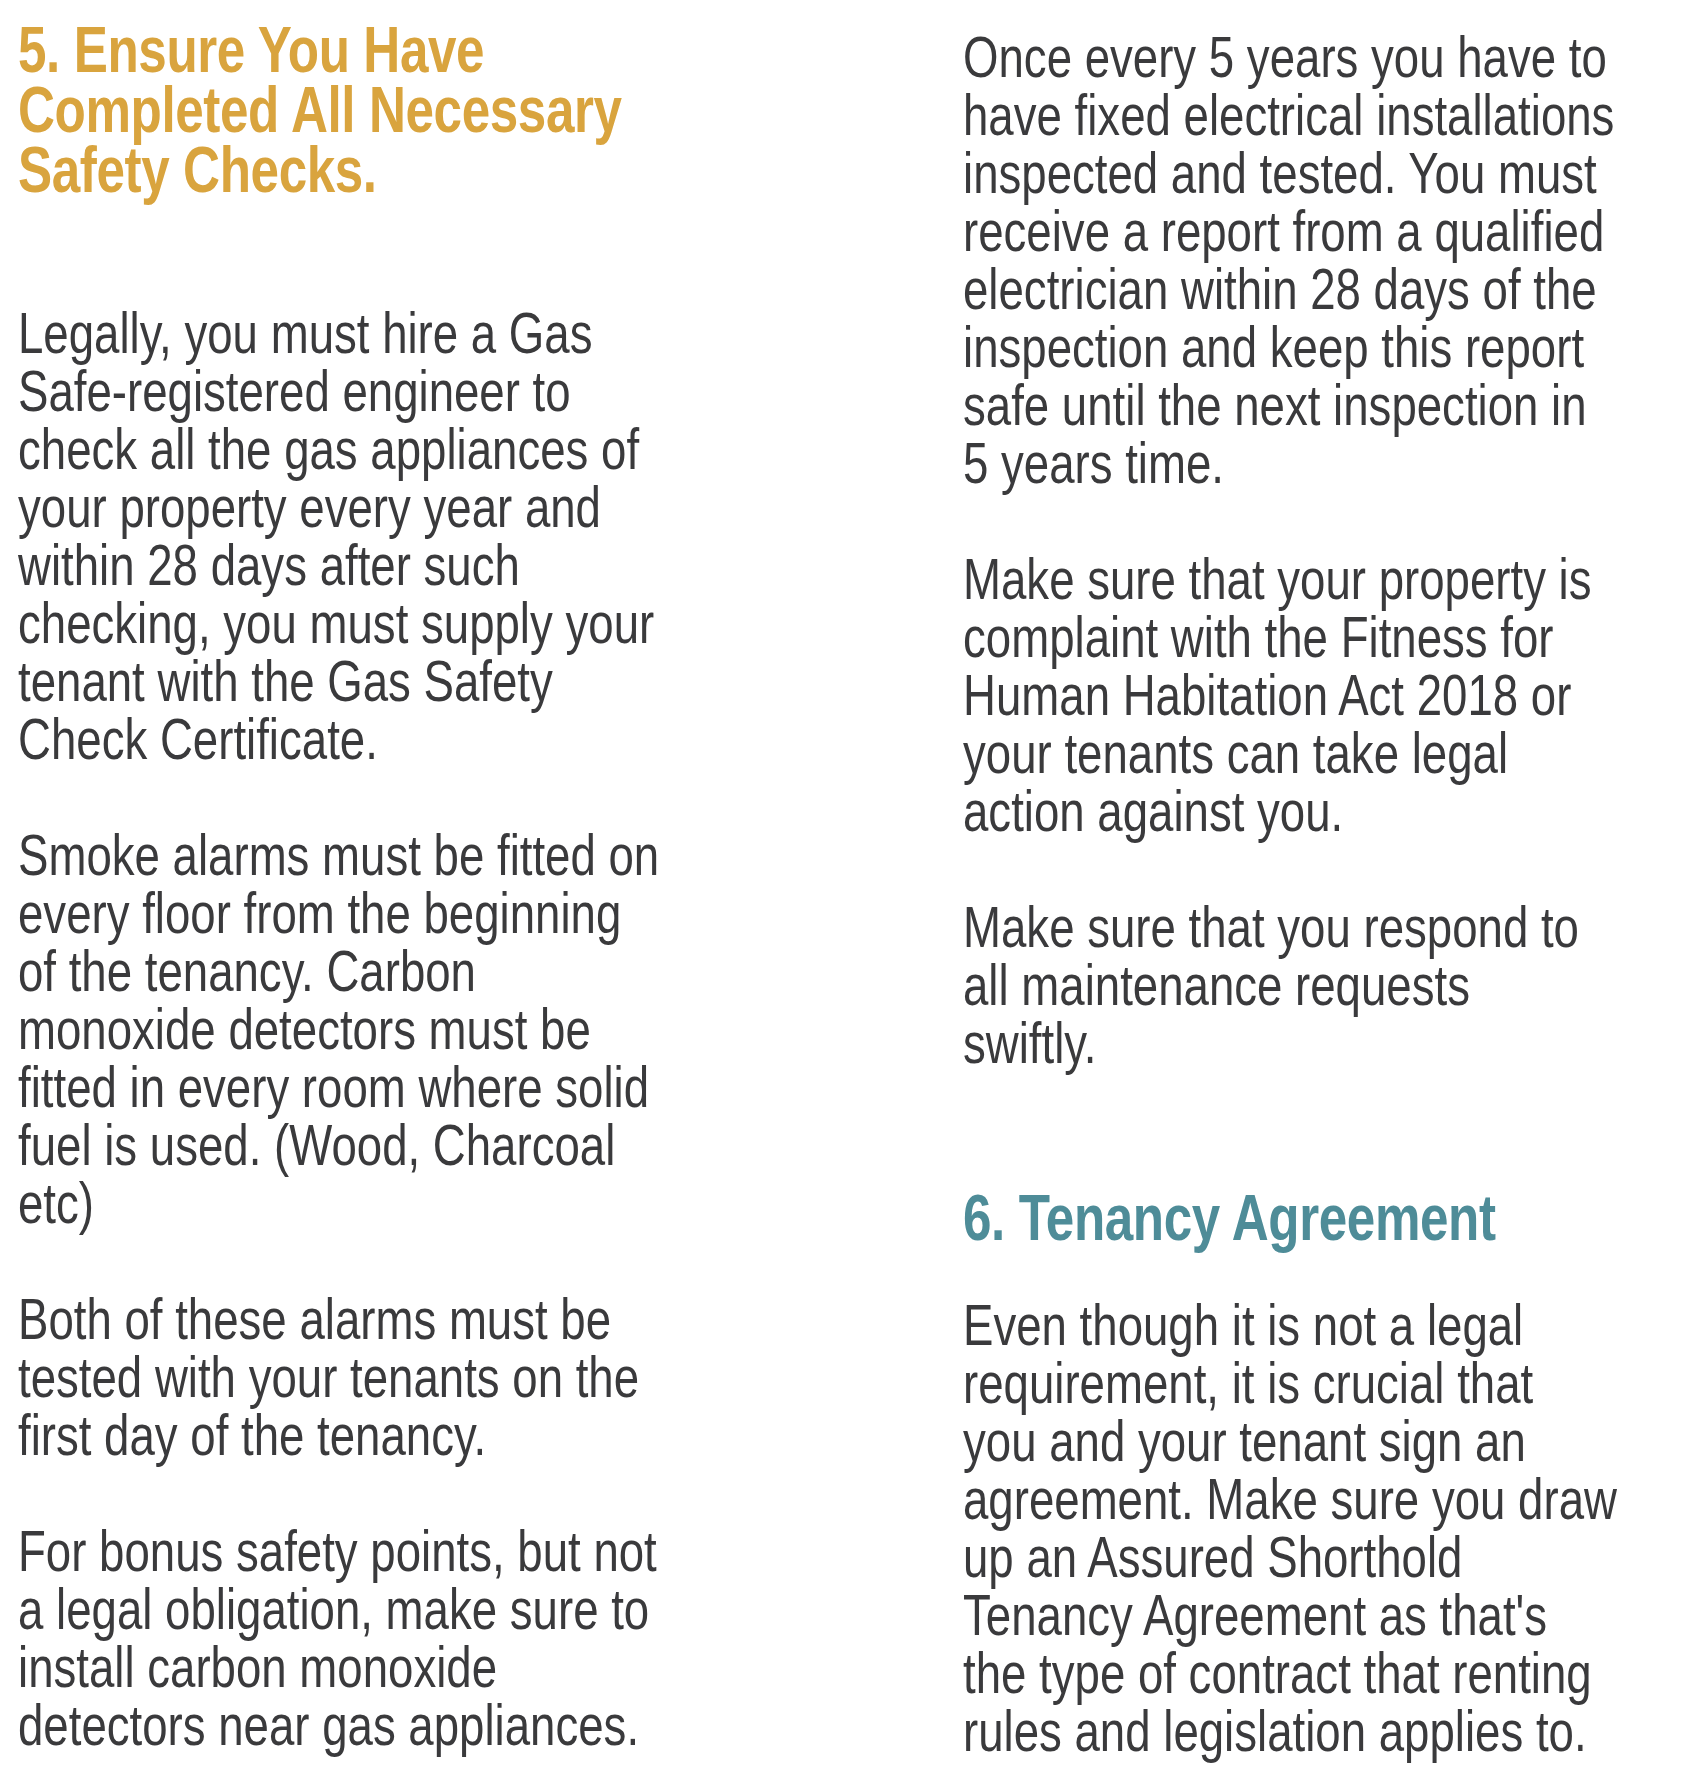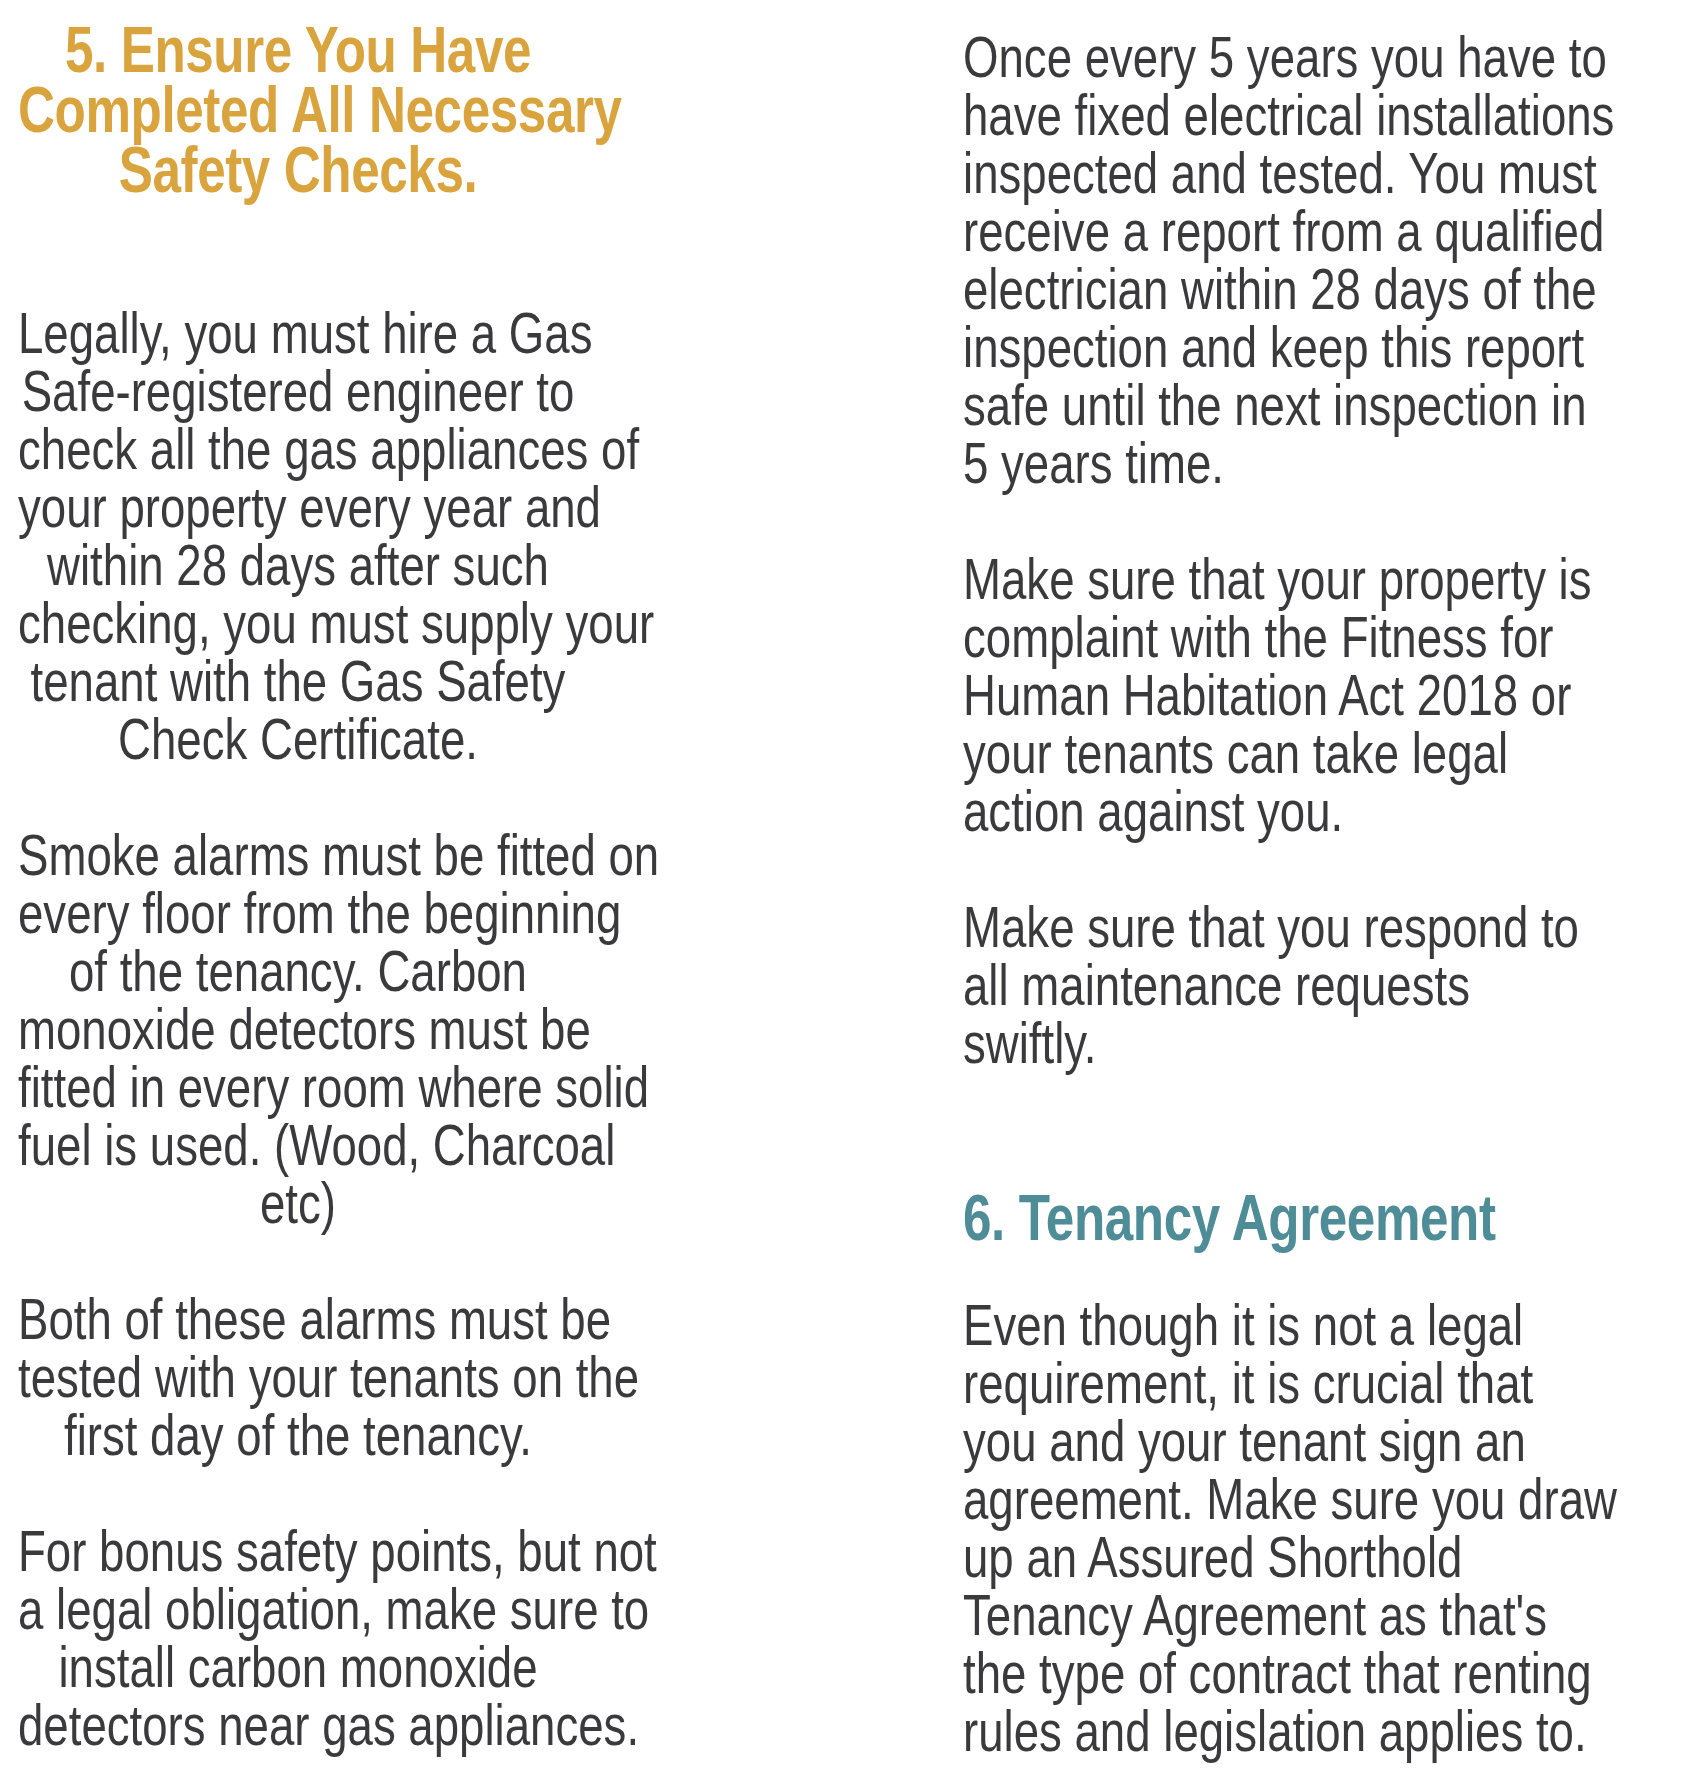--- a/index.html
+++ b/index.html
@@ -22,7 +22,6 @@
     left: 18px;
     top: 20px;
     width: 700px;
-    text-align: center;
   }
   .col-right {
     left: 963px;

